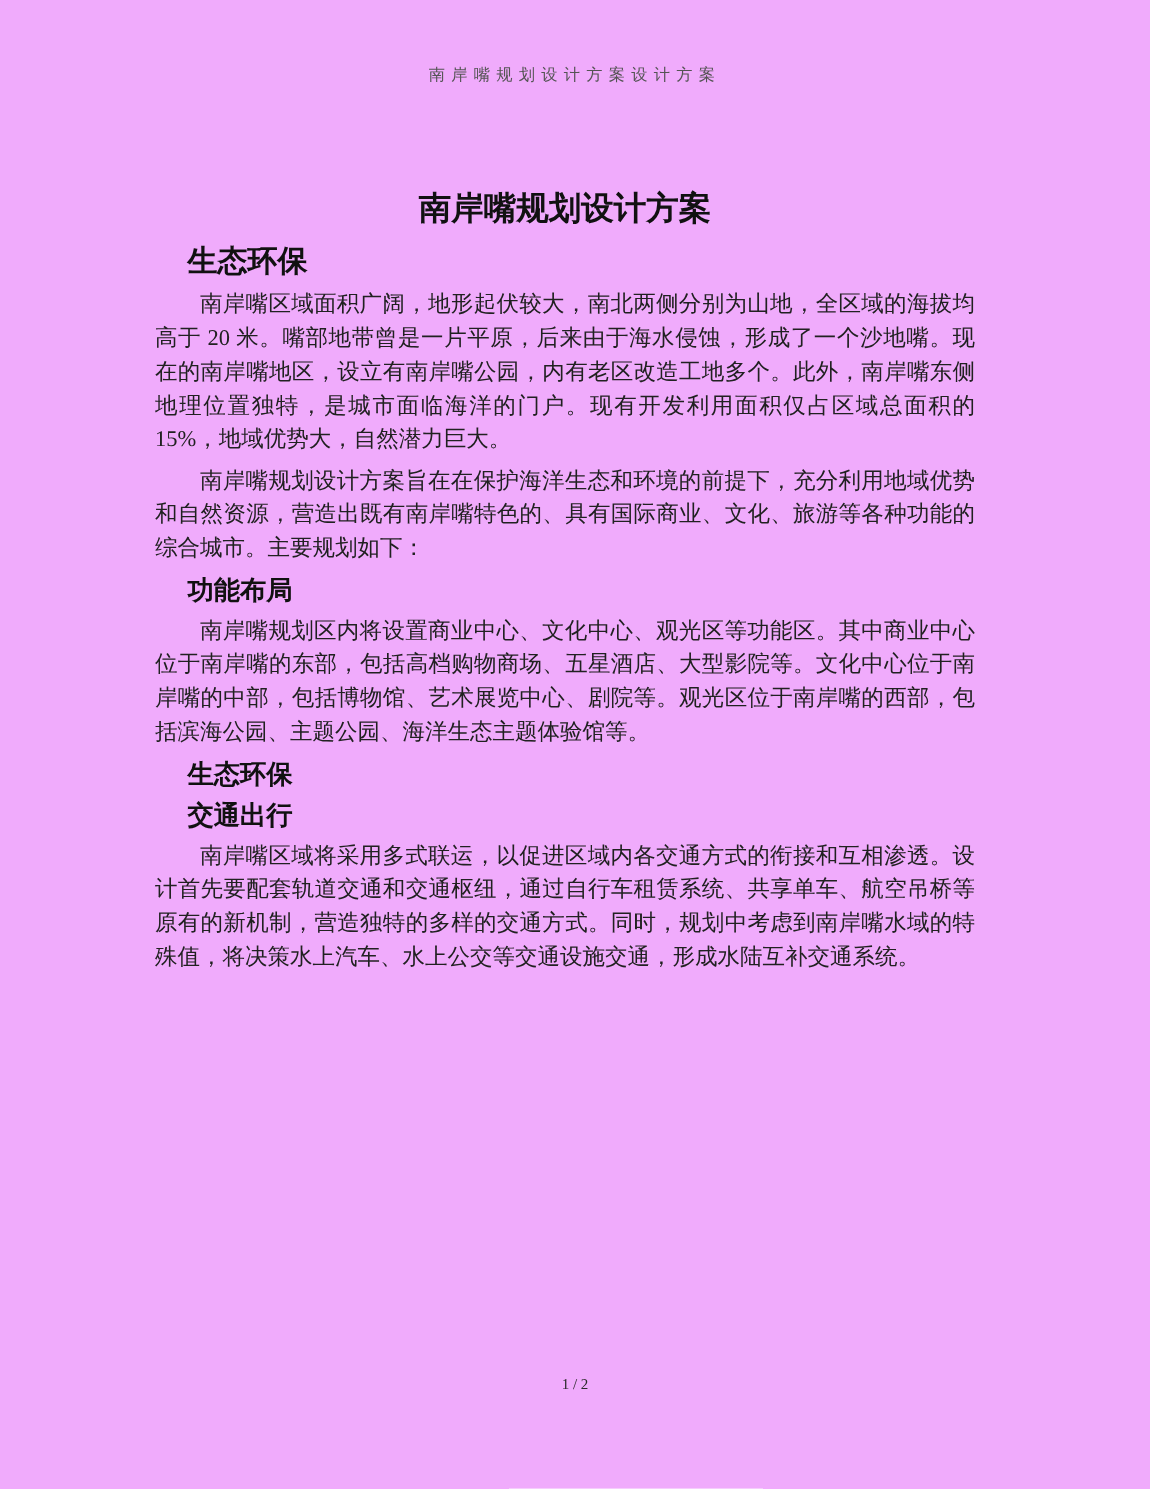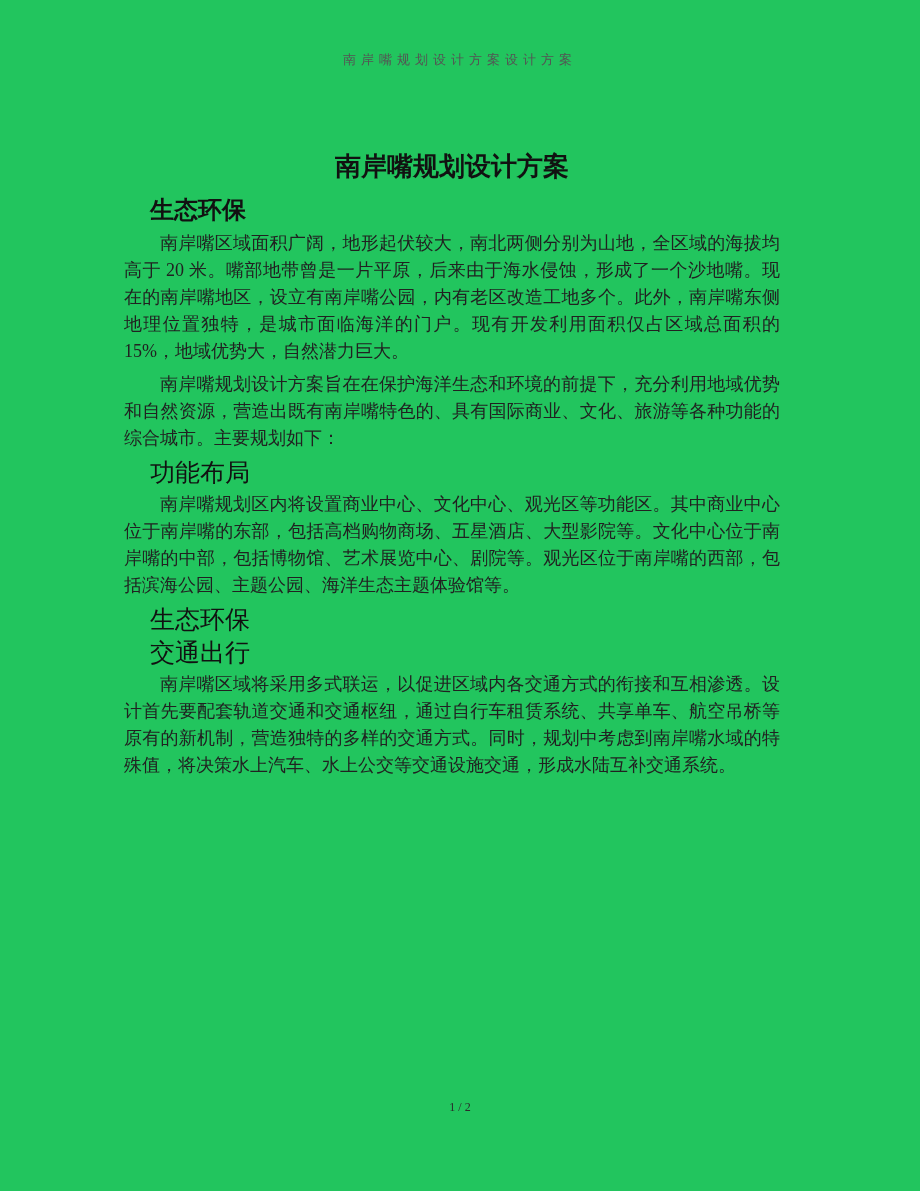--- a/index.html
+++ b/index.html
@@ -11,7 +11,7 @@
     position: relative;
     width: 920px;
     height: 1191px;
-    background: #22c55e;
+    background: #f0abfc;
     overflow: hidden;
     font-family: "Liberation Serif", "DejaVu Serif", serif;
     color: #212121;

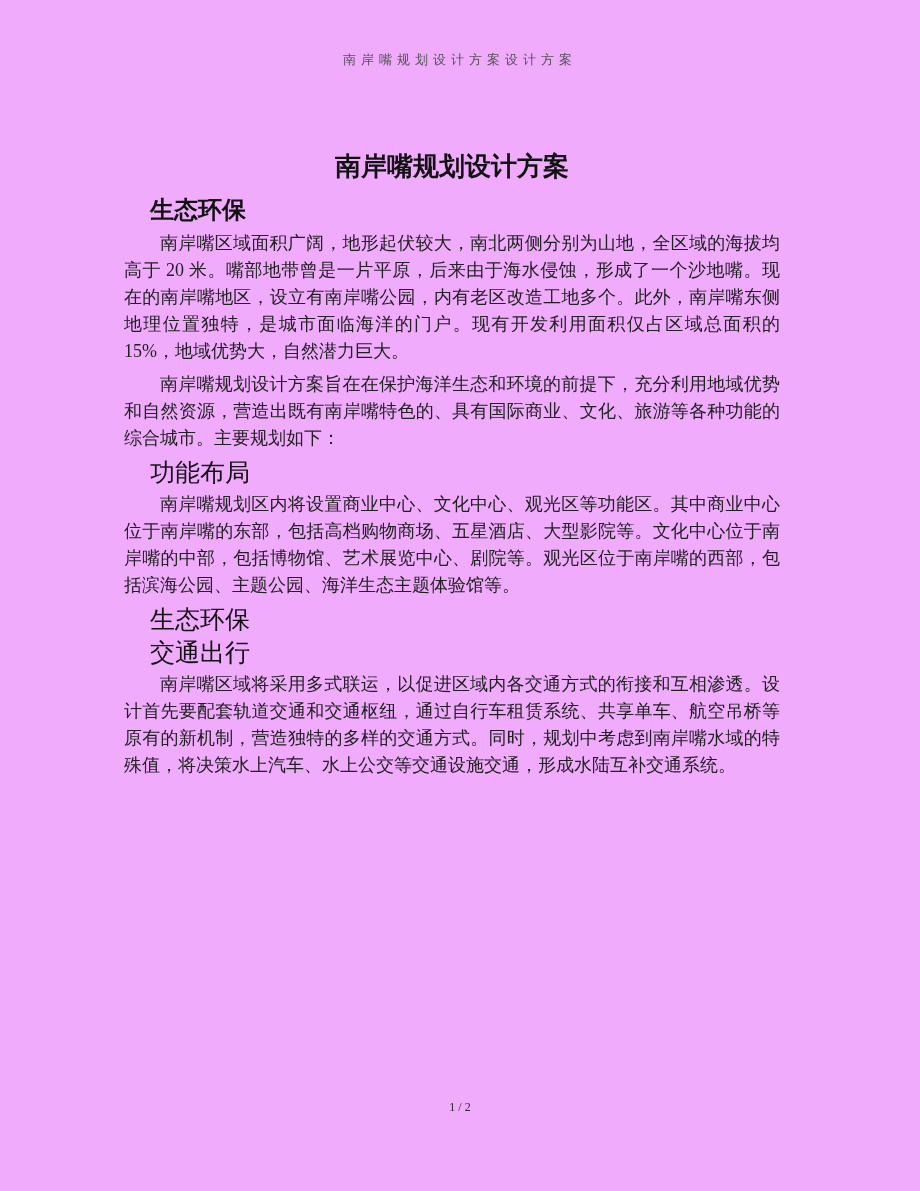--- a/index.html
+++ b/index.html
@@ -49,8 +49,8 @@
     color: #111111;
   }
   h3.sub {
-    font-size: 25px;
-    font-weight: normal;
+    font-size: 21px;
+    font-weight: bold;
     margin: 8px 0 6px 26px;
     line-height: 25px;
     color: #111111;

